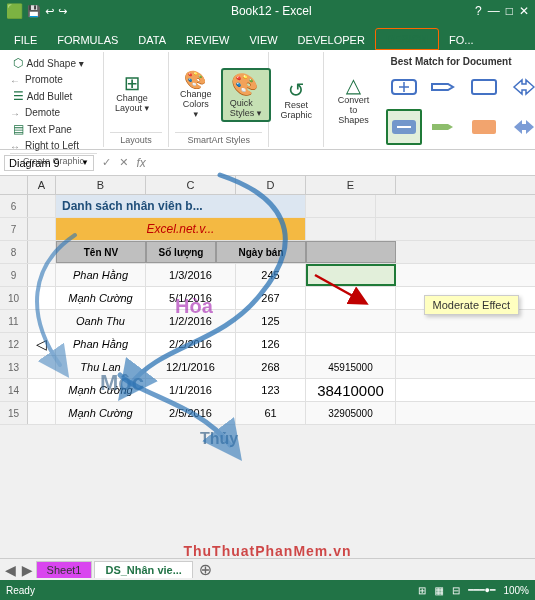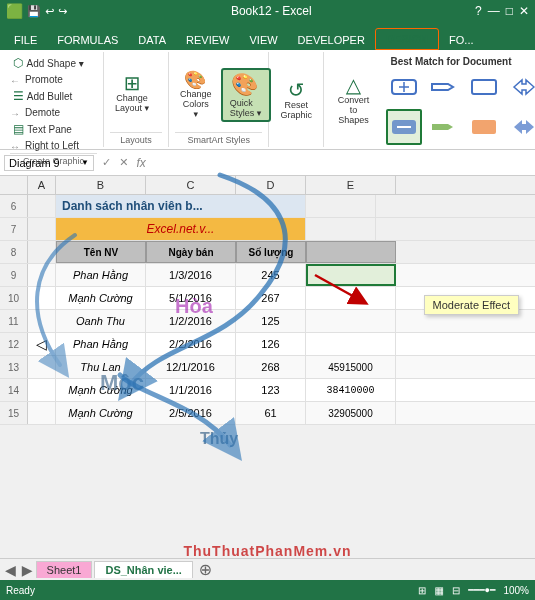--- a/index.html
+++ b/index.html
@@ -560,8 +560,8 @@
         <div class="row-num">8</div>
         <div class="ss-cell col-a"></div>
         <div class="ss-cell col-b col-header-row">Tên NV</div>
+        <div class="ss-cell col-d col-header-row">Số lượng</div>
         <div class="ss-cell col-c col-header-row">Ngày bán</div>
-        <div class="ss-cell col-d col-header-row">Số lượng</div>
         <div class="ss-cell col-header-row" style="width:90px;"></div>
       </div>
 

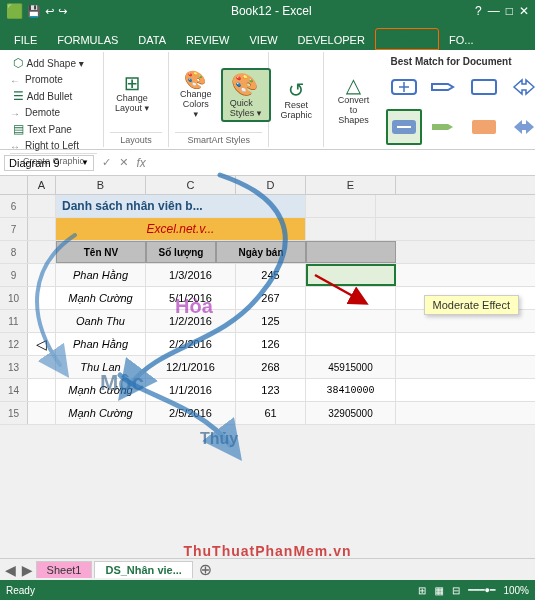--- a/index.html
+++ b/index.html
@@ -628,7 +628,7 @@
           </div>
         <div class="ss-cell col-c">1/1/2016</div>
         <div class="ss-cell col-d">123</div>
-        <div class="ss-cell" style="width:90px; font-size:10px;font-family:Liberation Mono, monospace;">38410000</div>
+        <div class="ss-cell" style="width:90px; font-size:15px;">38410000</div>
       </div>
 
       <div class="ss-row data-row">

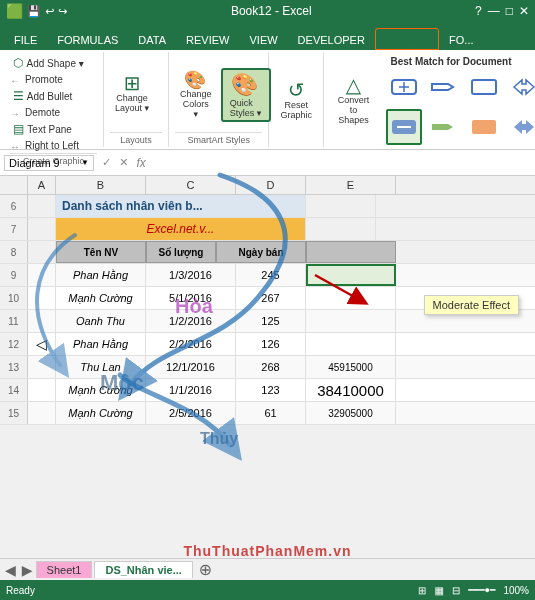--- a/index.html
+++ b/index.html
@@ -294,7 +294,7 @@
       border: 1px solid #ccc;
       border-bottom: none;
       cursor: pointer;
-      background: #f9a8d4;
+      background: #d946ef;
       color: #333;
       margin-right: 2px;
     }

